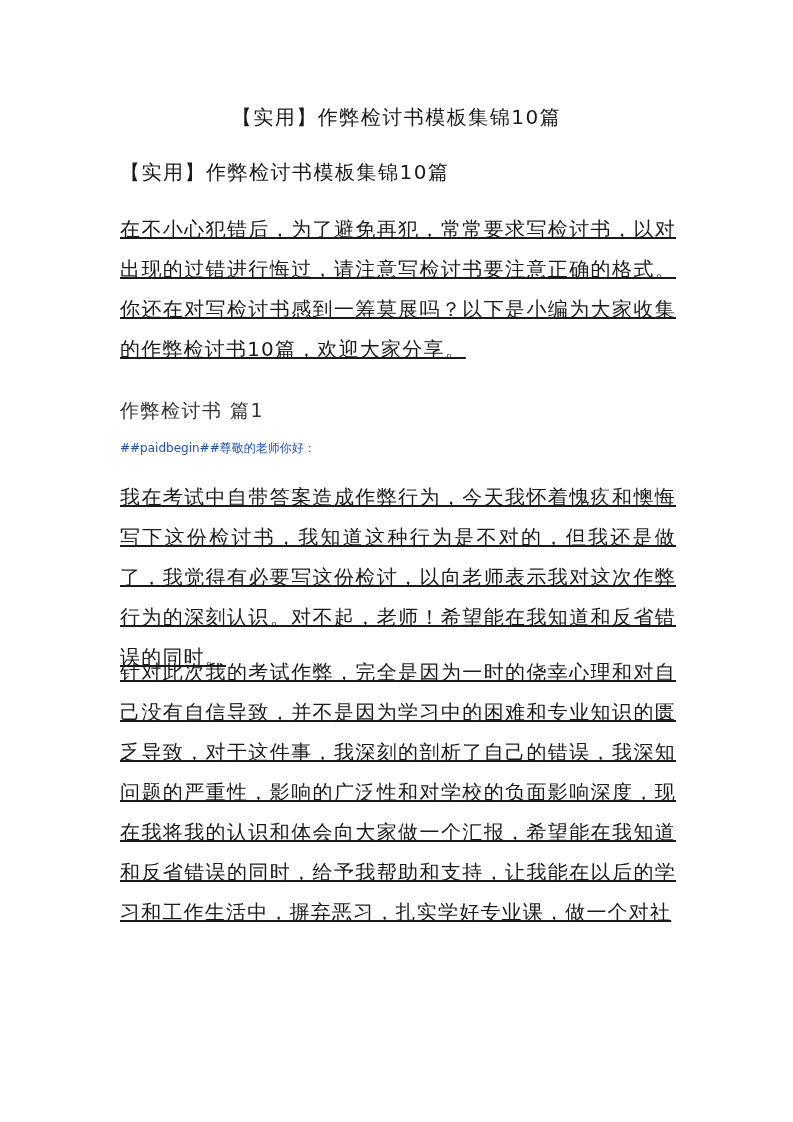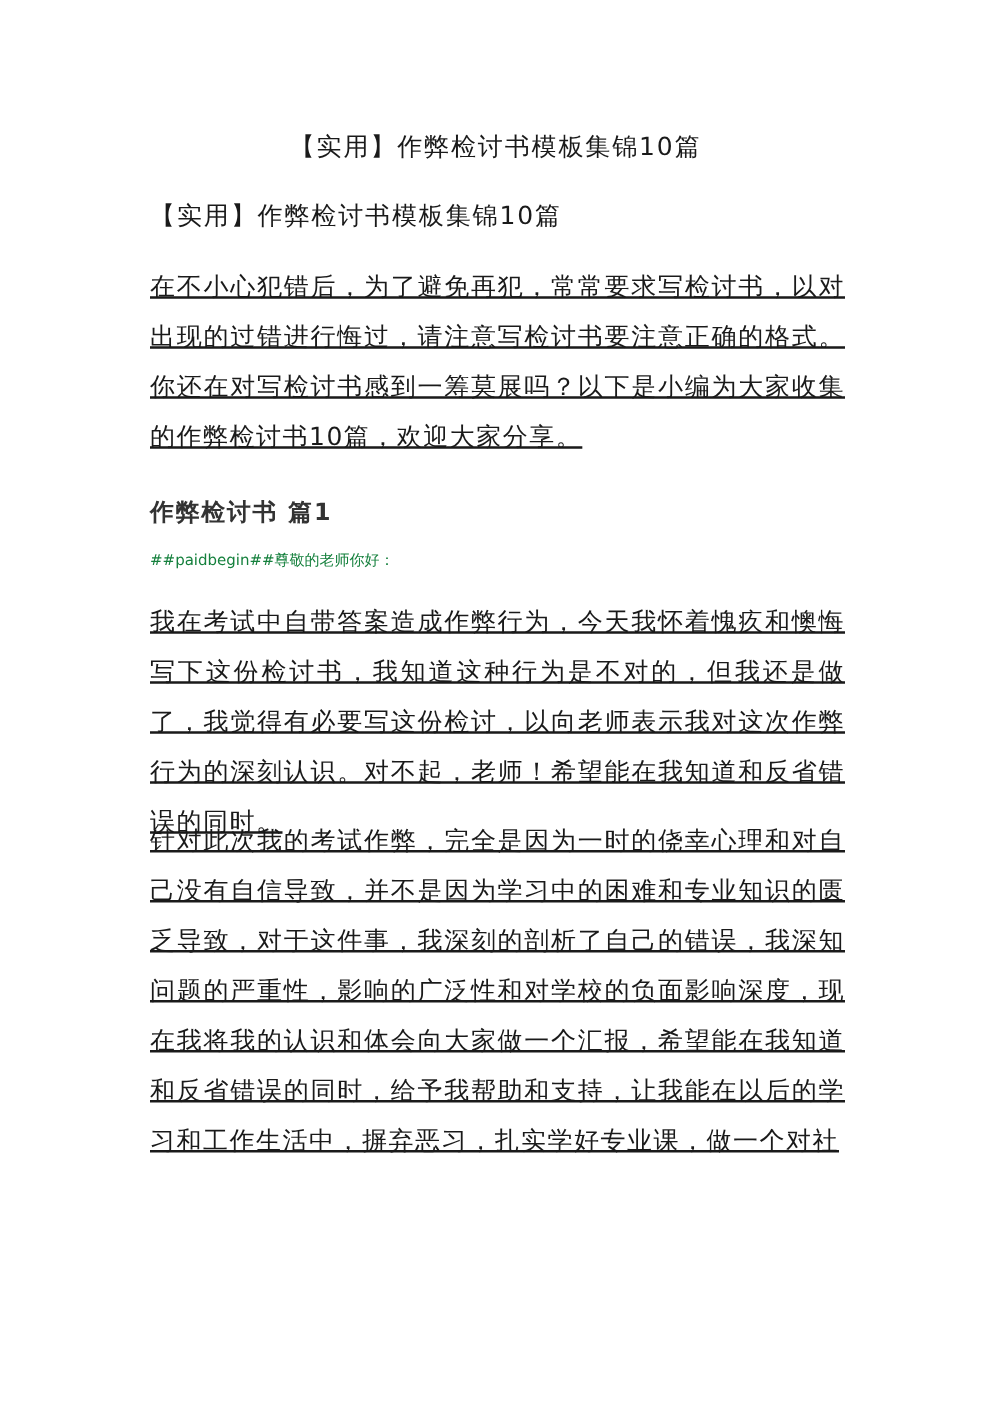--- a/index.html
+++ b/index.html
@@ -68,7 +68,7 @@
       letter-spacing: 1.5px;
       line-height: 28px;
       margin: 0;
-      font-weight: bold;
+      font-weight: normal;
       color: #333;
       white-space: nowrap;
     }

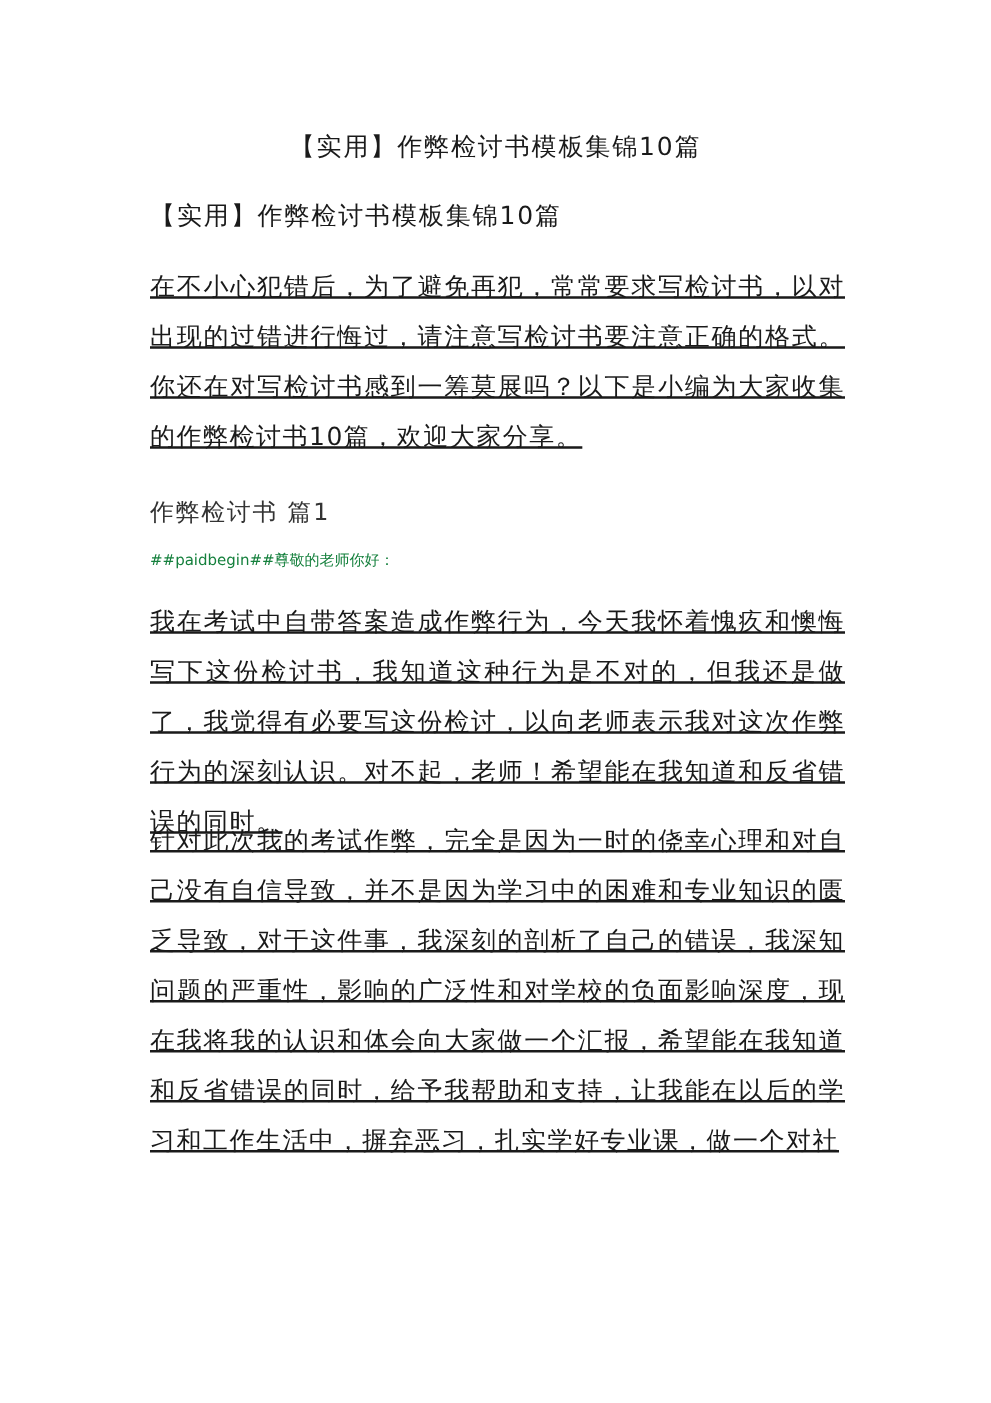--- a/index.html
+++ b/index.html
@@ -79,7 +79,7 @@
       font-size: 12px;
       line-height: 18px;
       margin: 0;
-      color: #15803d;
+      color: #1d4ed8;
       white-space: nowrap;
     }
     .p1 { top: 477px; }

